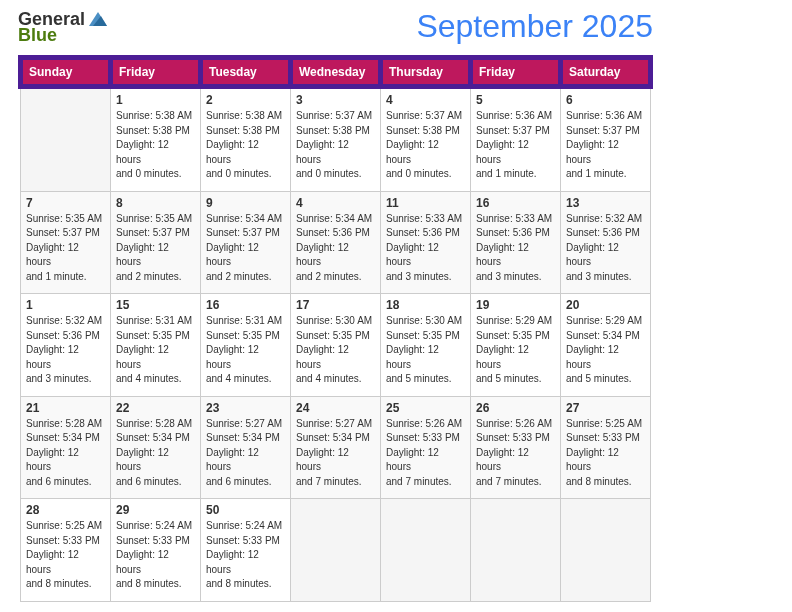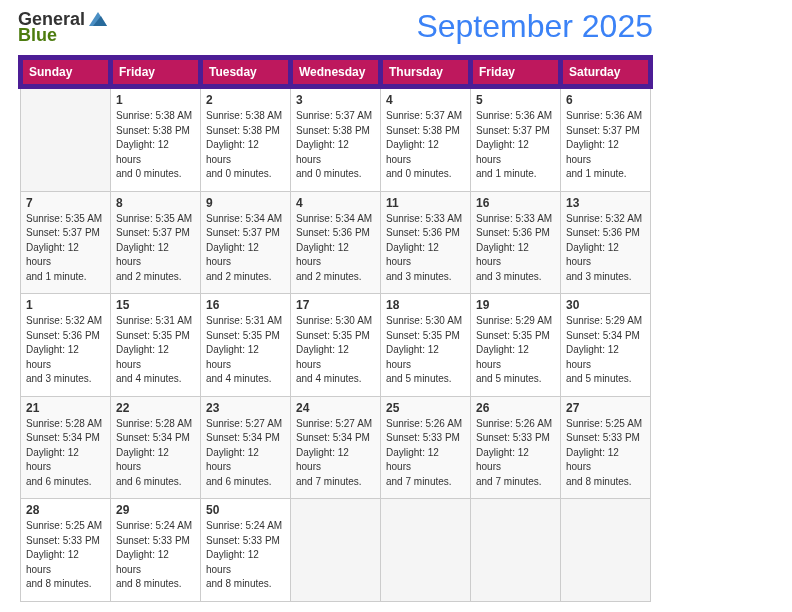--- a/index.html
+++ b/index.html
@@ -213,7 +213,7 @@
             <div class="cell-text">Sunrise: 5:29 AM<br>Sunset: 5:35 PM<br>Daylight: 12 hours<br>and 5 minutes.</div>
           </td>
           <td>
-            <span class="day-num">30</span>
+            <span class="day-num">20</span>
             <div class="cell-text">Sunrise: 5:29 AM<br>Sunset: 5:34 PM<br>Daylight: 12 hours<br>and 5 minutes.</div>
           </td>
         </tr>

